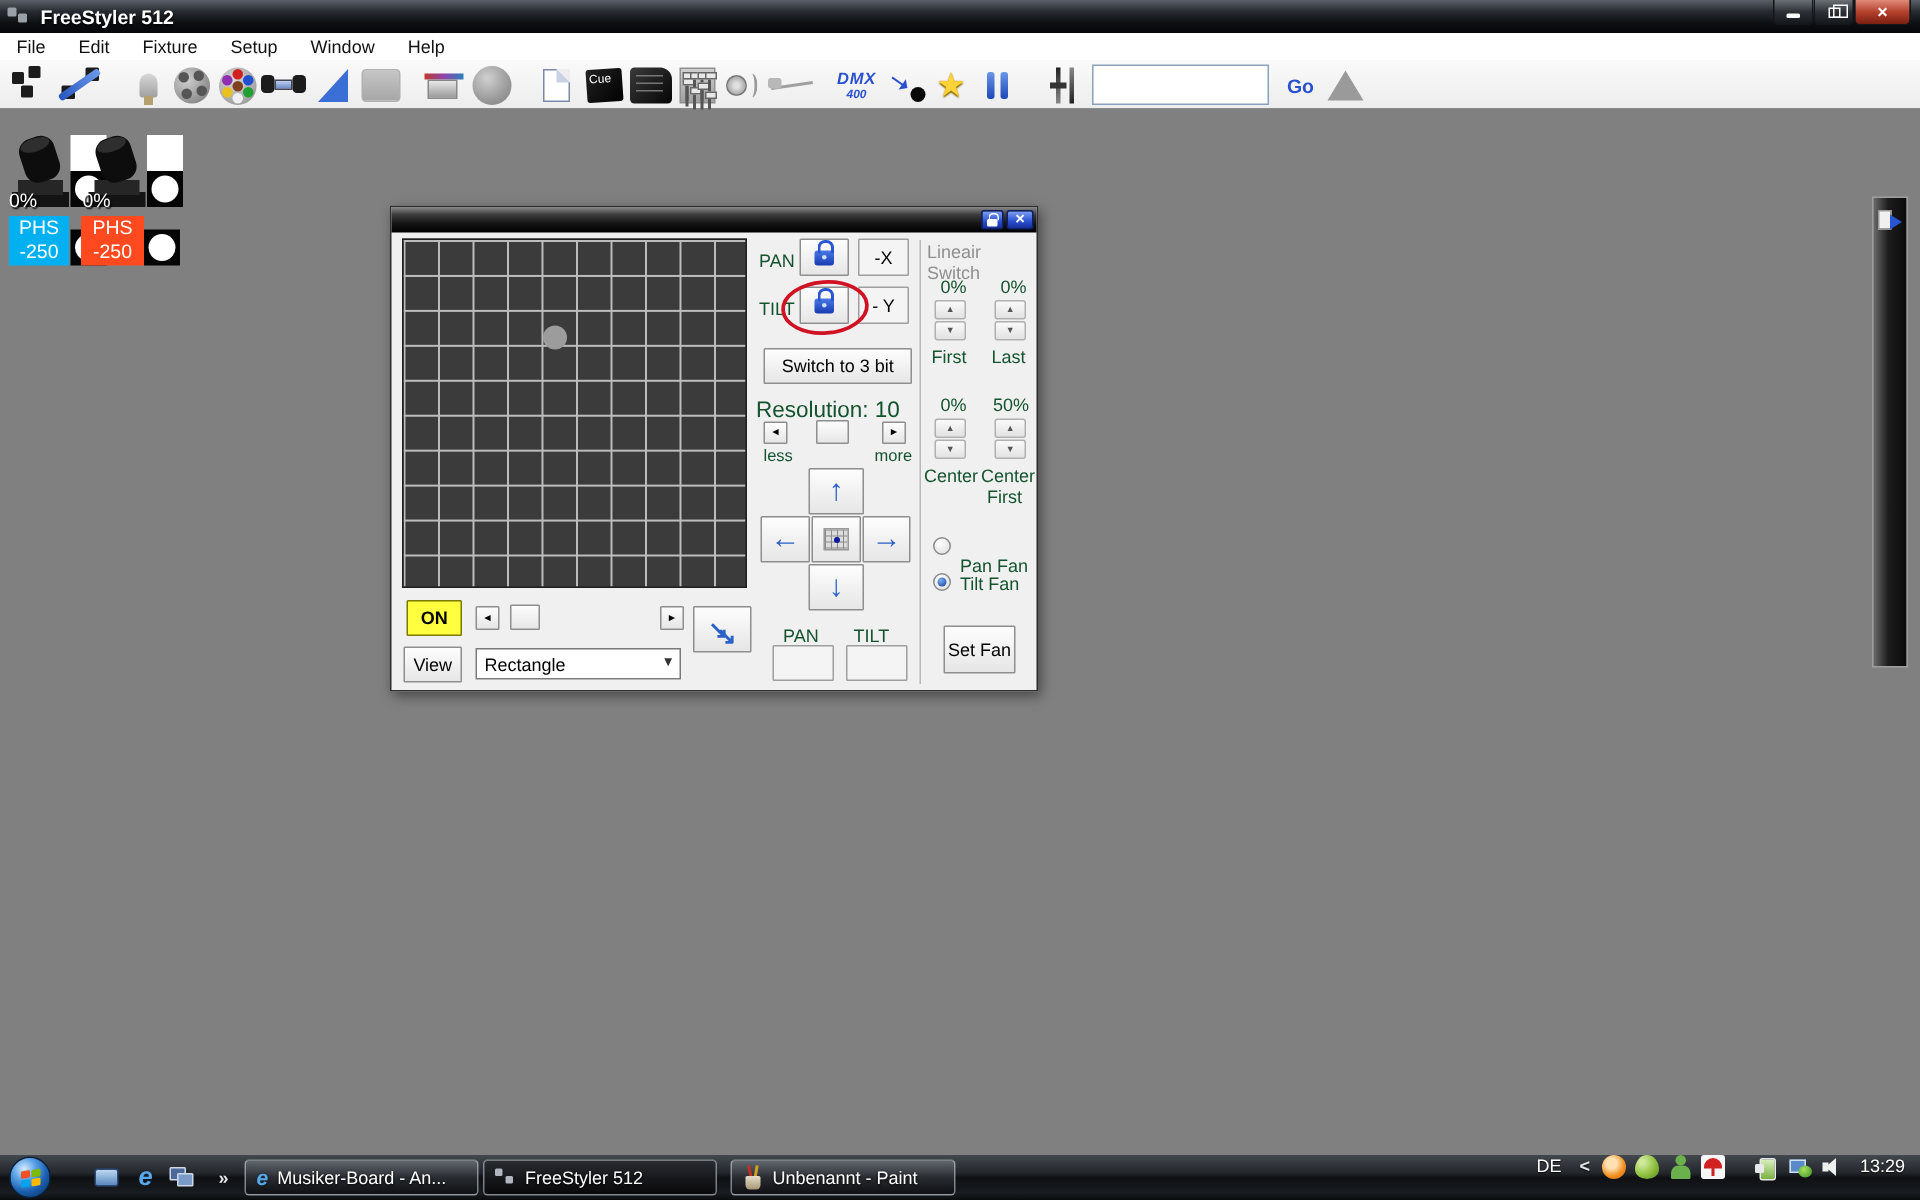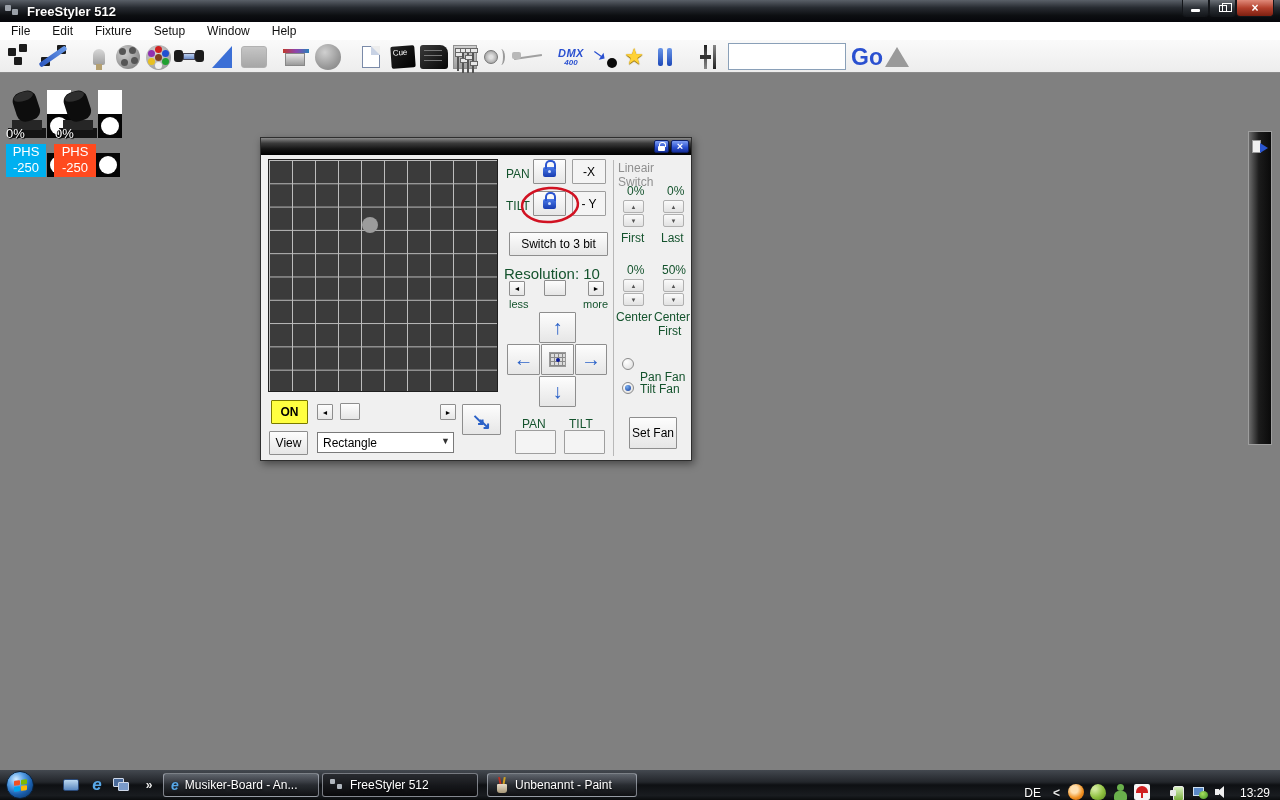--- a/index.html
+++ b/index.html
@@ -75,7 +75,7 @@
   .mfader .track2 { position:absolute; left:13px; top:0; width:3px; height:24px; background:linear-gradient(#888,#222); }
   .mfader .knob { position:absolute; left:0; top:10px; width:11px; height:4px; background:#333; }
   .cue-input { position:absolute; left:728px; top:3px; width:118px; height:27px; border:1px solid #8aa0b8; background:#fff; font-size:13px; padding:2px 4px; }
-  .go-label { color:#2a50d0; font-weight:bold; font-size:23px; }
+  .go-label { color:#2a50d0; font-weight:bold; font-size:13px; }
   .runtri { width:0; height:0; border-left:12px solid transparent; border-right:12px solid transparent; border-bottom:20px solid #9a9a9a; }
 
   

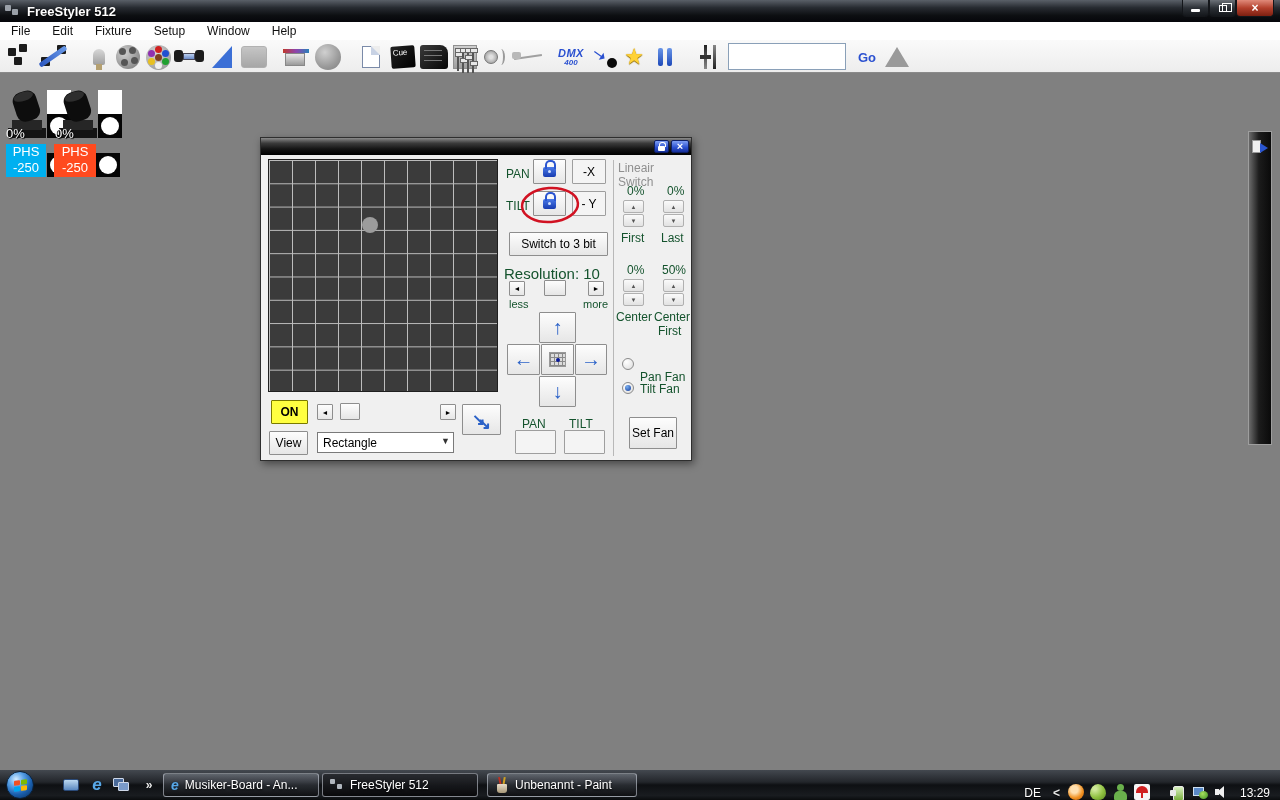--- a/index.html
+++ b/index.html
@@ -172,7 +172,7 @@
   .fsico { position:relative; width:14px; height:12px; }
   .fsico i { position:absolute; width:5px; height:5px; background:#b0b6be; border-radius:1px; }
   .fsico i:nth-child(2){ left:7px; top:5px; }
-  .tray { position:absolute; right:0; top:0; height:30px; display:flex; align-items:flex-end; color:#fff; }
+  .tray { position:absolute; right:0; top:0; height:30px; display:flex; align-items:flex-start; color:#fff; }
   .tray-item { margin-right:6px; font-size:12px; text-shadow:0 1px 1px #000; }
   .ticon { width:16px; height:16px; position:relative; display:inline-block; }
   .t-orange { background:radial-gradient(circle at 40% 35%,#ffe0b0 25%,#f09020 60%,#c06010); border-radius:50%; }

